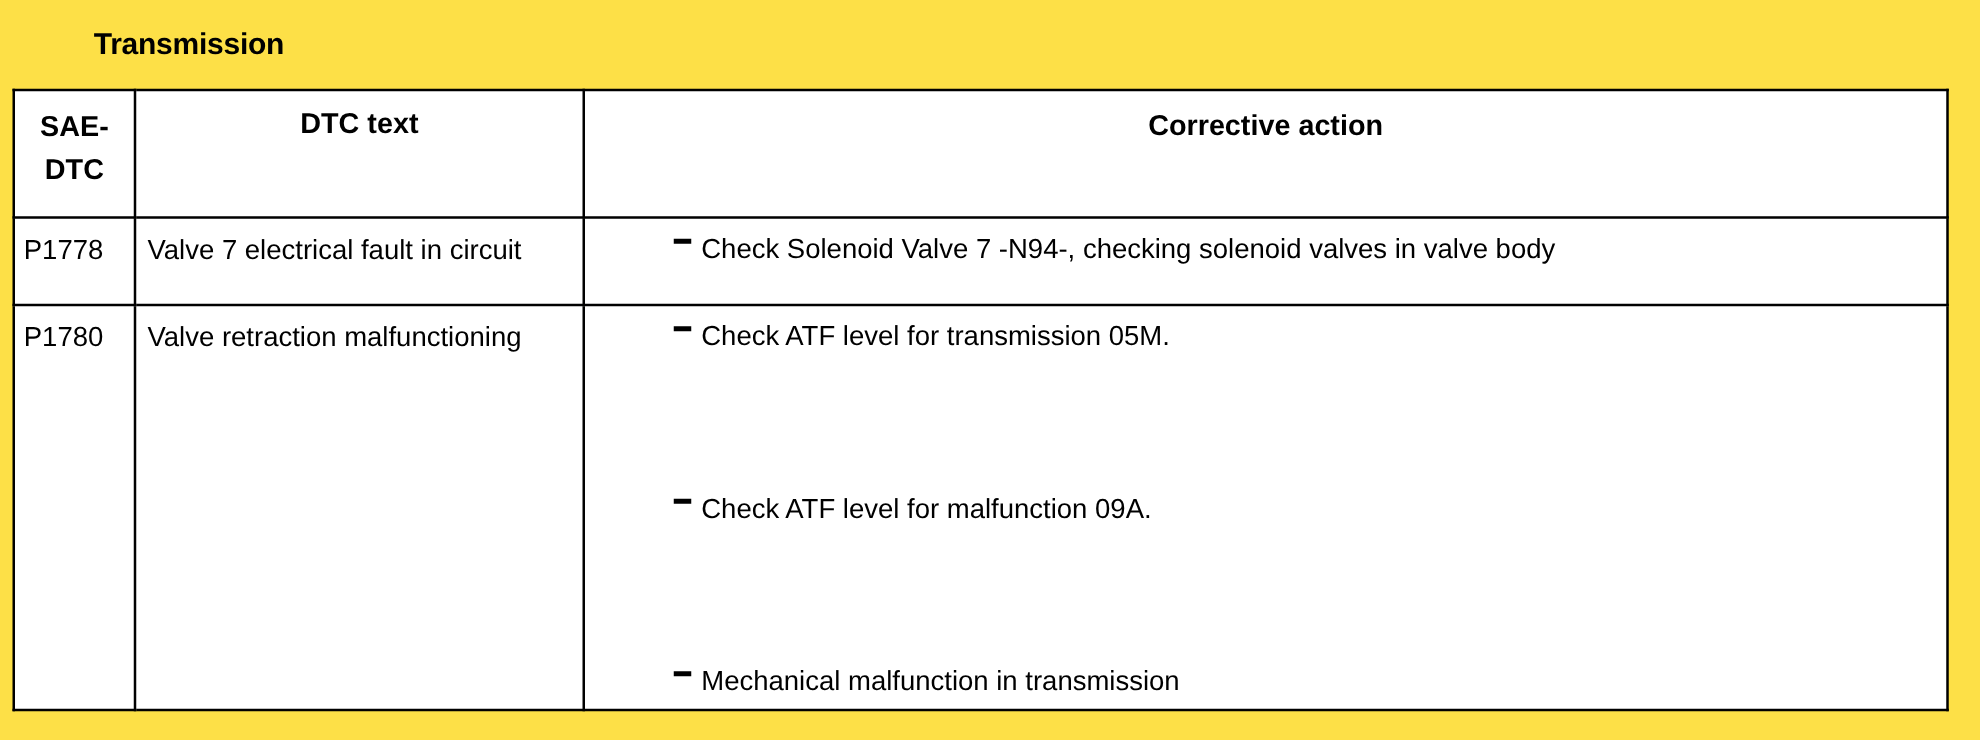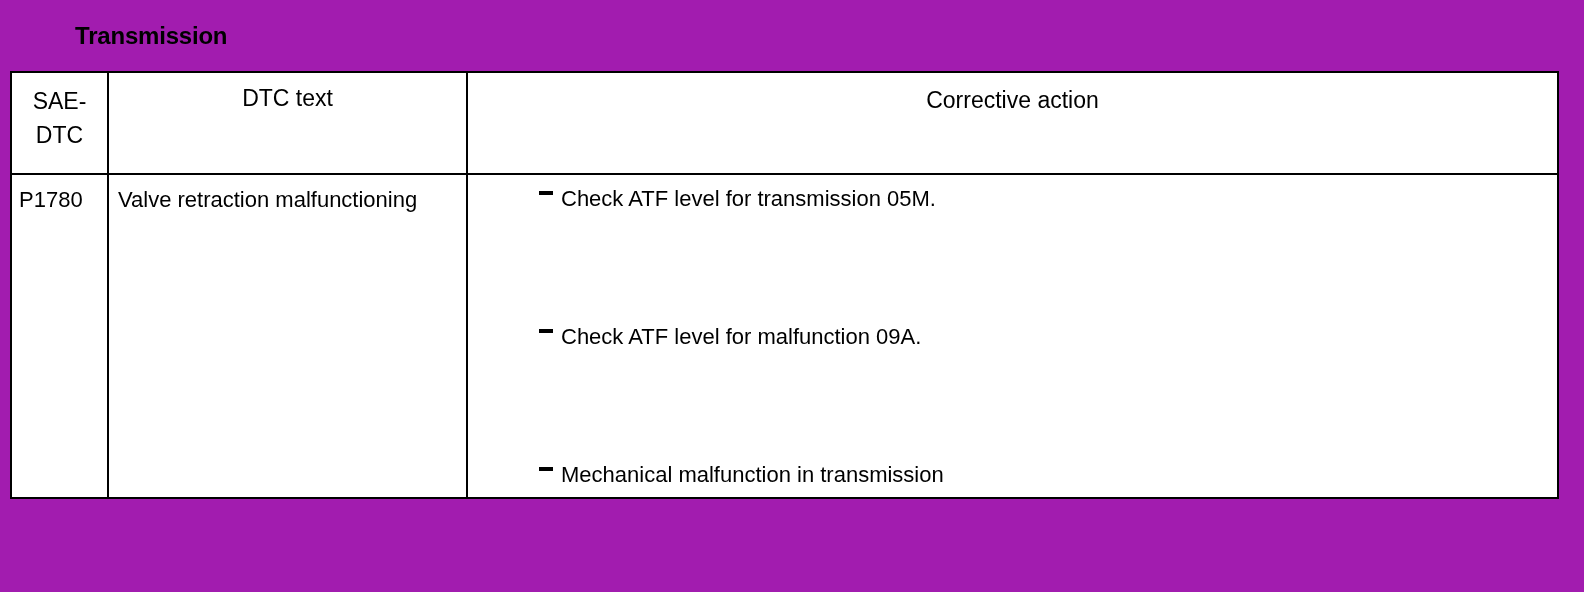--- a/index.html
+++ b/index.html
@@ -21,7 +21,7 @@
     left: 0; top: 0;
     width: 1584px;
     height: 592px;
-    background: #a21caf;
+    background: #fde047;
   }
 
   

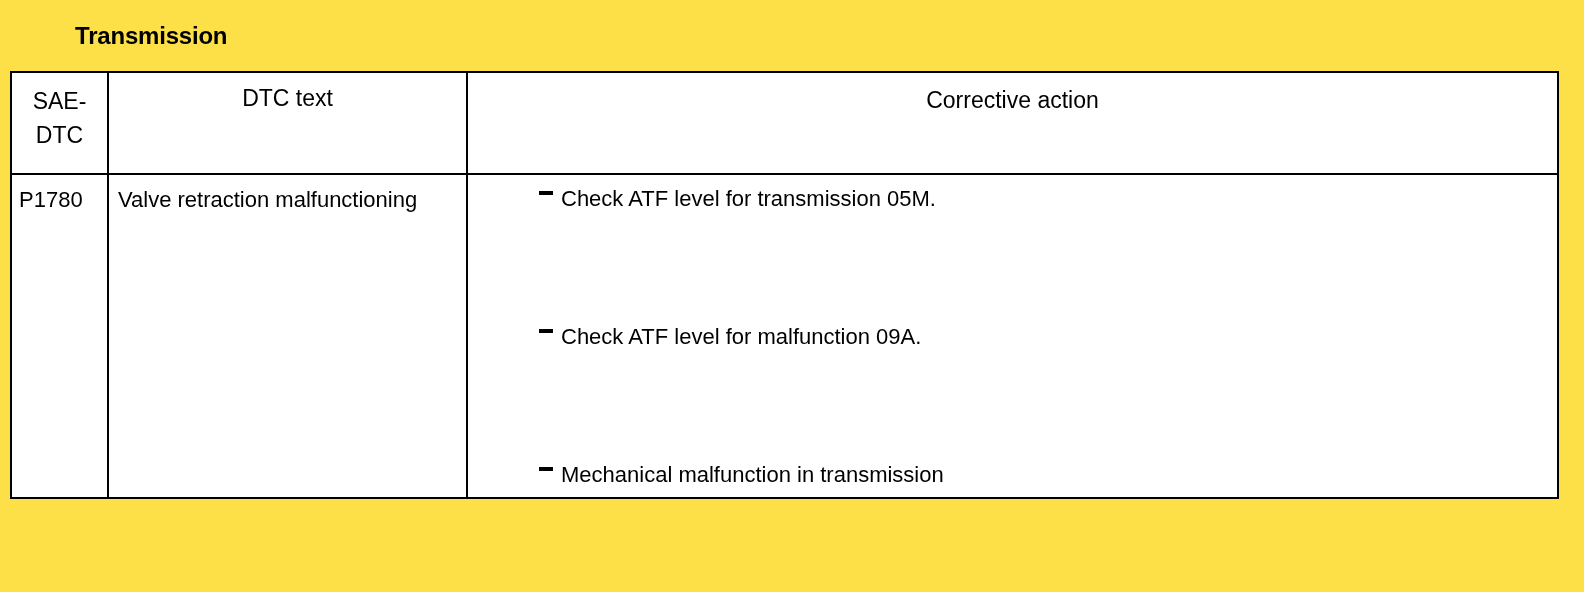--- a/index.html
+++ b/index.html
@@ -61,7 +61,7 @@
   .hdr-row th {
     height: 100px;
     font-size: 23px;
-    font-weight: normal;
+    font-weight: bold;
     text-align: center;
   }
   .hdr-sae-inner {

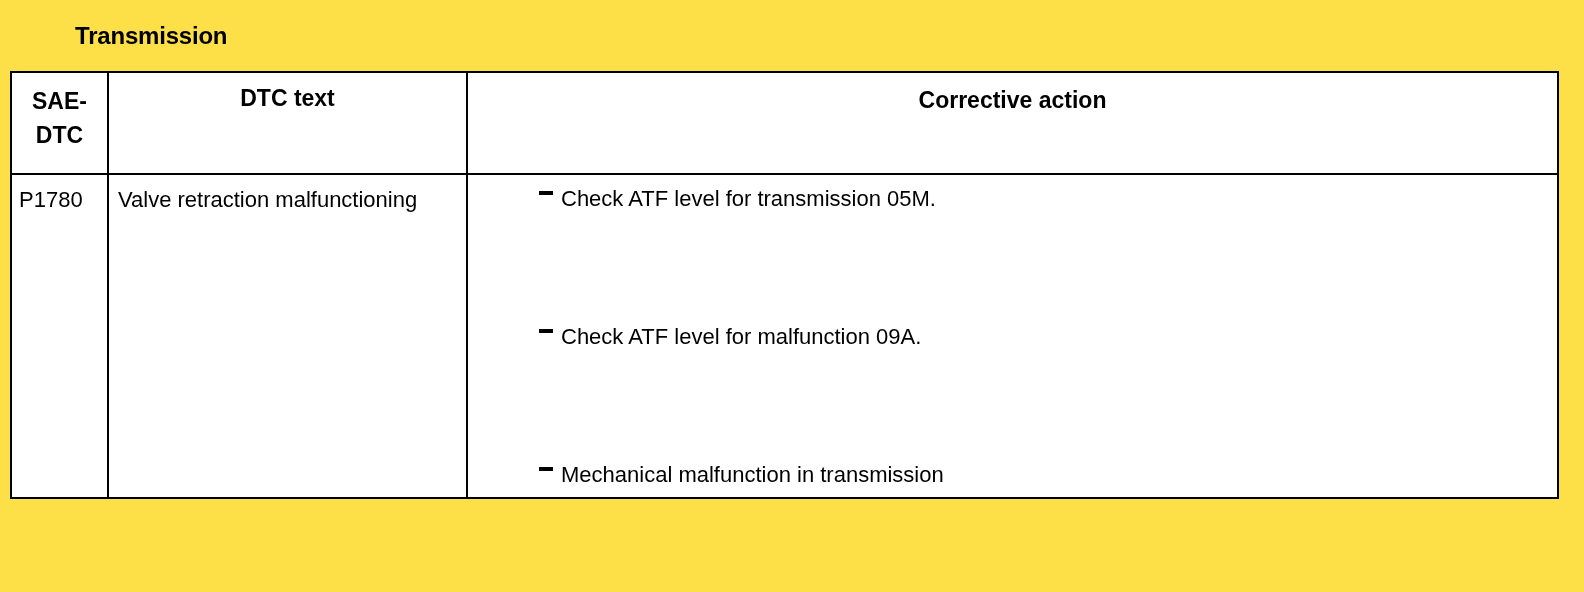--- a/index.html
+++ b/index.html
@@ -162,6 +162,24 @@
 
     <tbody>
 
+      <tr class="row-1">
+        <td class="cell-sae">
+          <div class="cell-sae-inner">P1778</div>
+        </td>
+        <td>
+          <div class="cell-text-inner">Valve 7 electrical fault in circuit</div>
+        </td>
+        <td>
+          <div class="cell-act-inner">
+            <ul class="action-list">
+              <li class="action-item">
+                <span class="action-bullet"></span>
+                <span>Check Solenoid Valve 7 -N94-, checking solenoid valves in valve body</span>
+              </li>
+            </ul>
+          </div>
+        </td>
+      </tr>
 
       <tr class="row-2">
         <td class="cell-sae">

